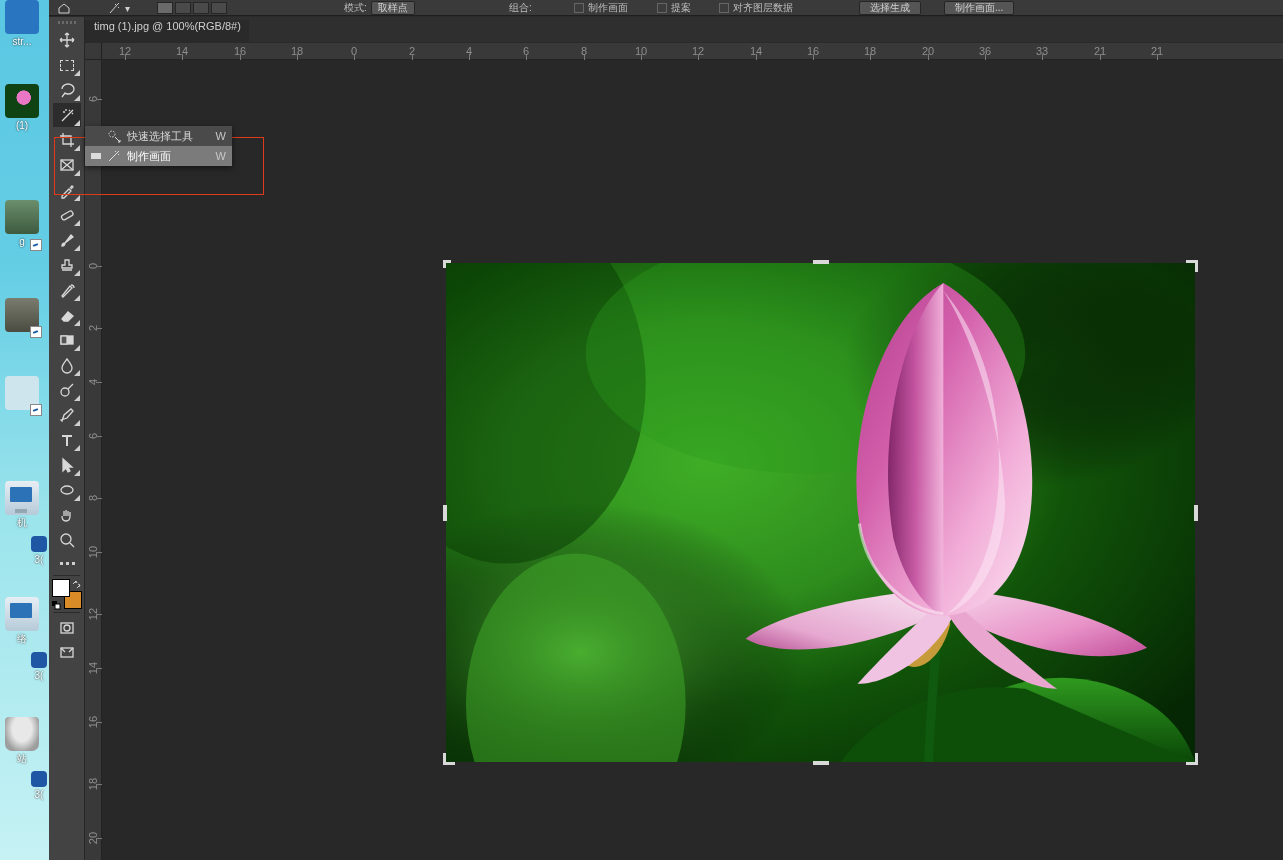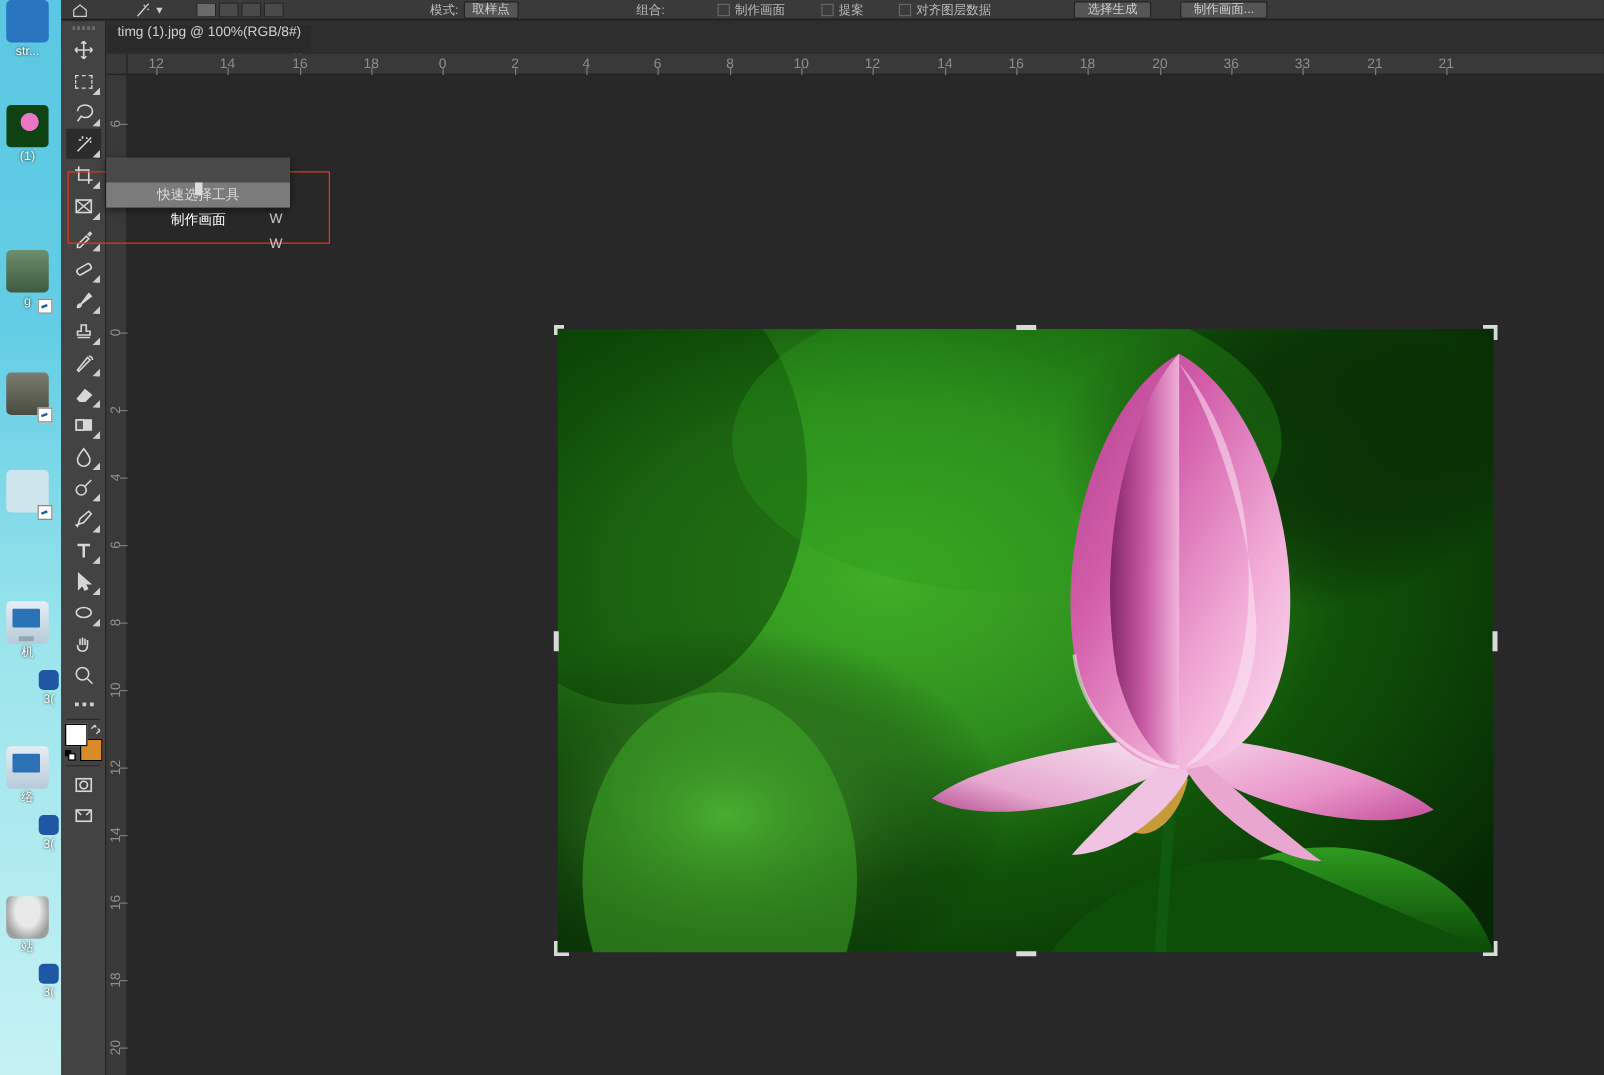--- a/index.html
+++ b/index.html
@@ -73,7 +73,7 @@
 
   
   .flyout{position:absolute;left:85px;top:126px;width:147px;background:#4a4a4a;color:#dcdcdc;font-size:11px;z-index:50;box-shadow:0 2px 6px rgba(0,0,0,.5);}
-  .flyout .row{display:flex;align-items:center;height:20px;padding:0 6px;gap:6px;flex-direction:column;}
+  .flyout .row{display:flex;align-items:center;height:20px;padding:0 6px;gap:6px;}
   .flyout .row .ind{width:6px;height:6px;background:transparent;flex:0 0 10px;}
   .flyout .row.selected{background:#7b7b7b;color:#fff;}
   .flyout .row.selected .ind{background:#dcdcdc;}

